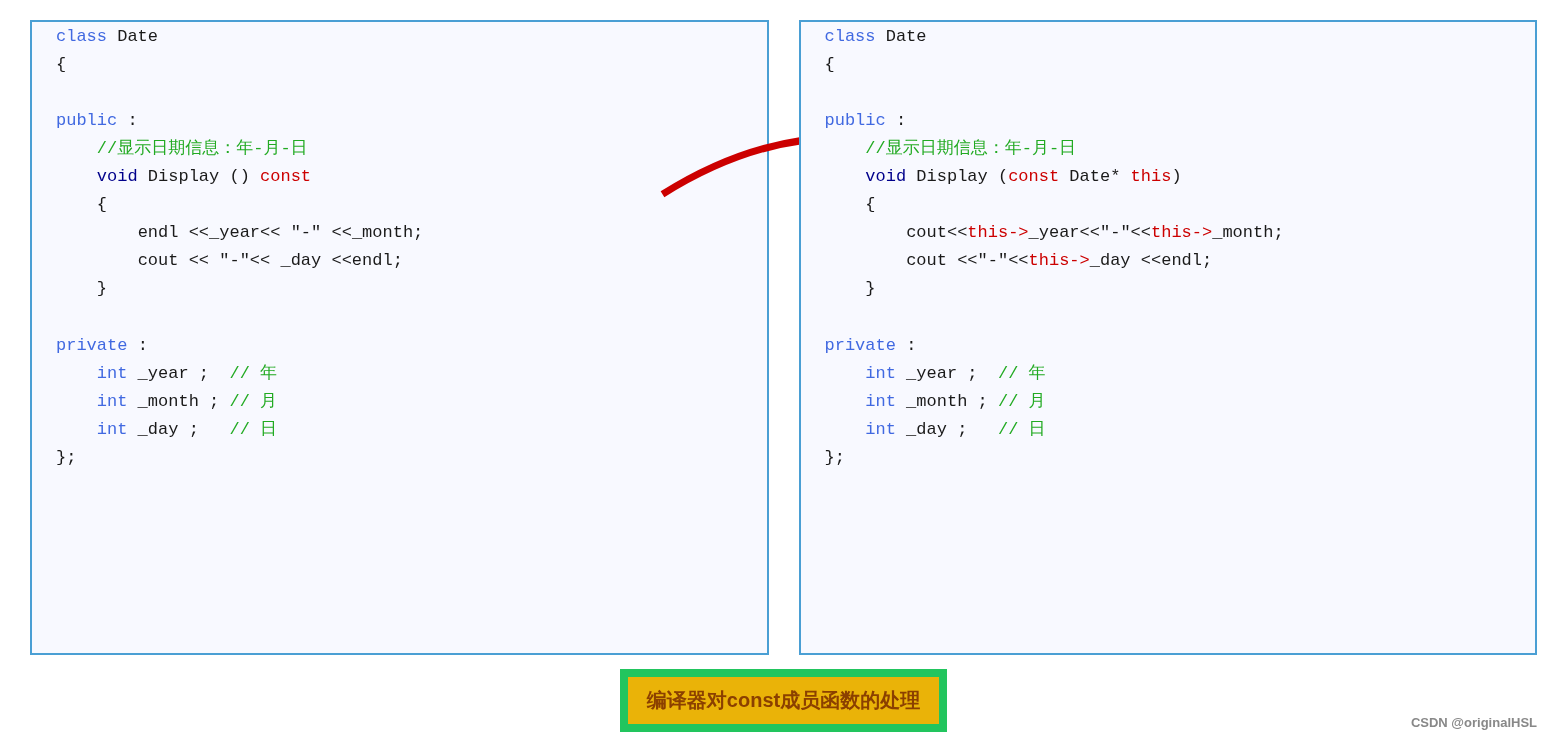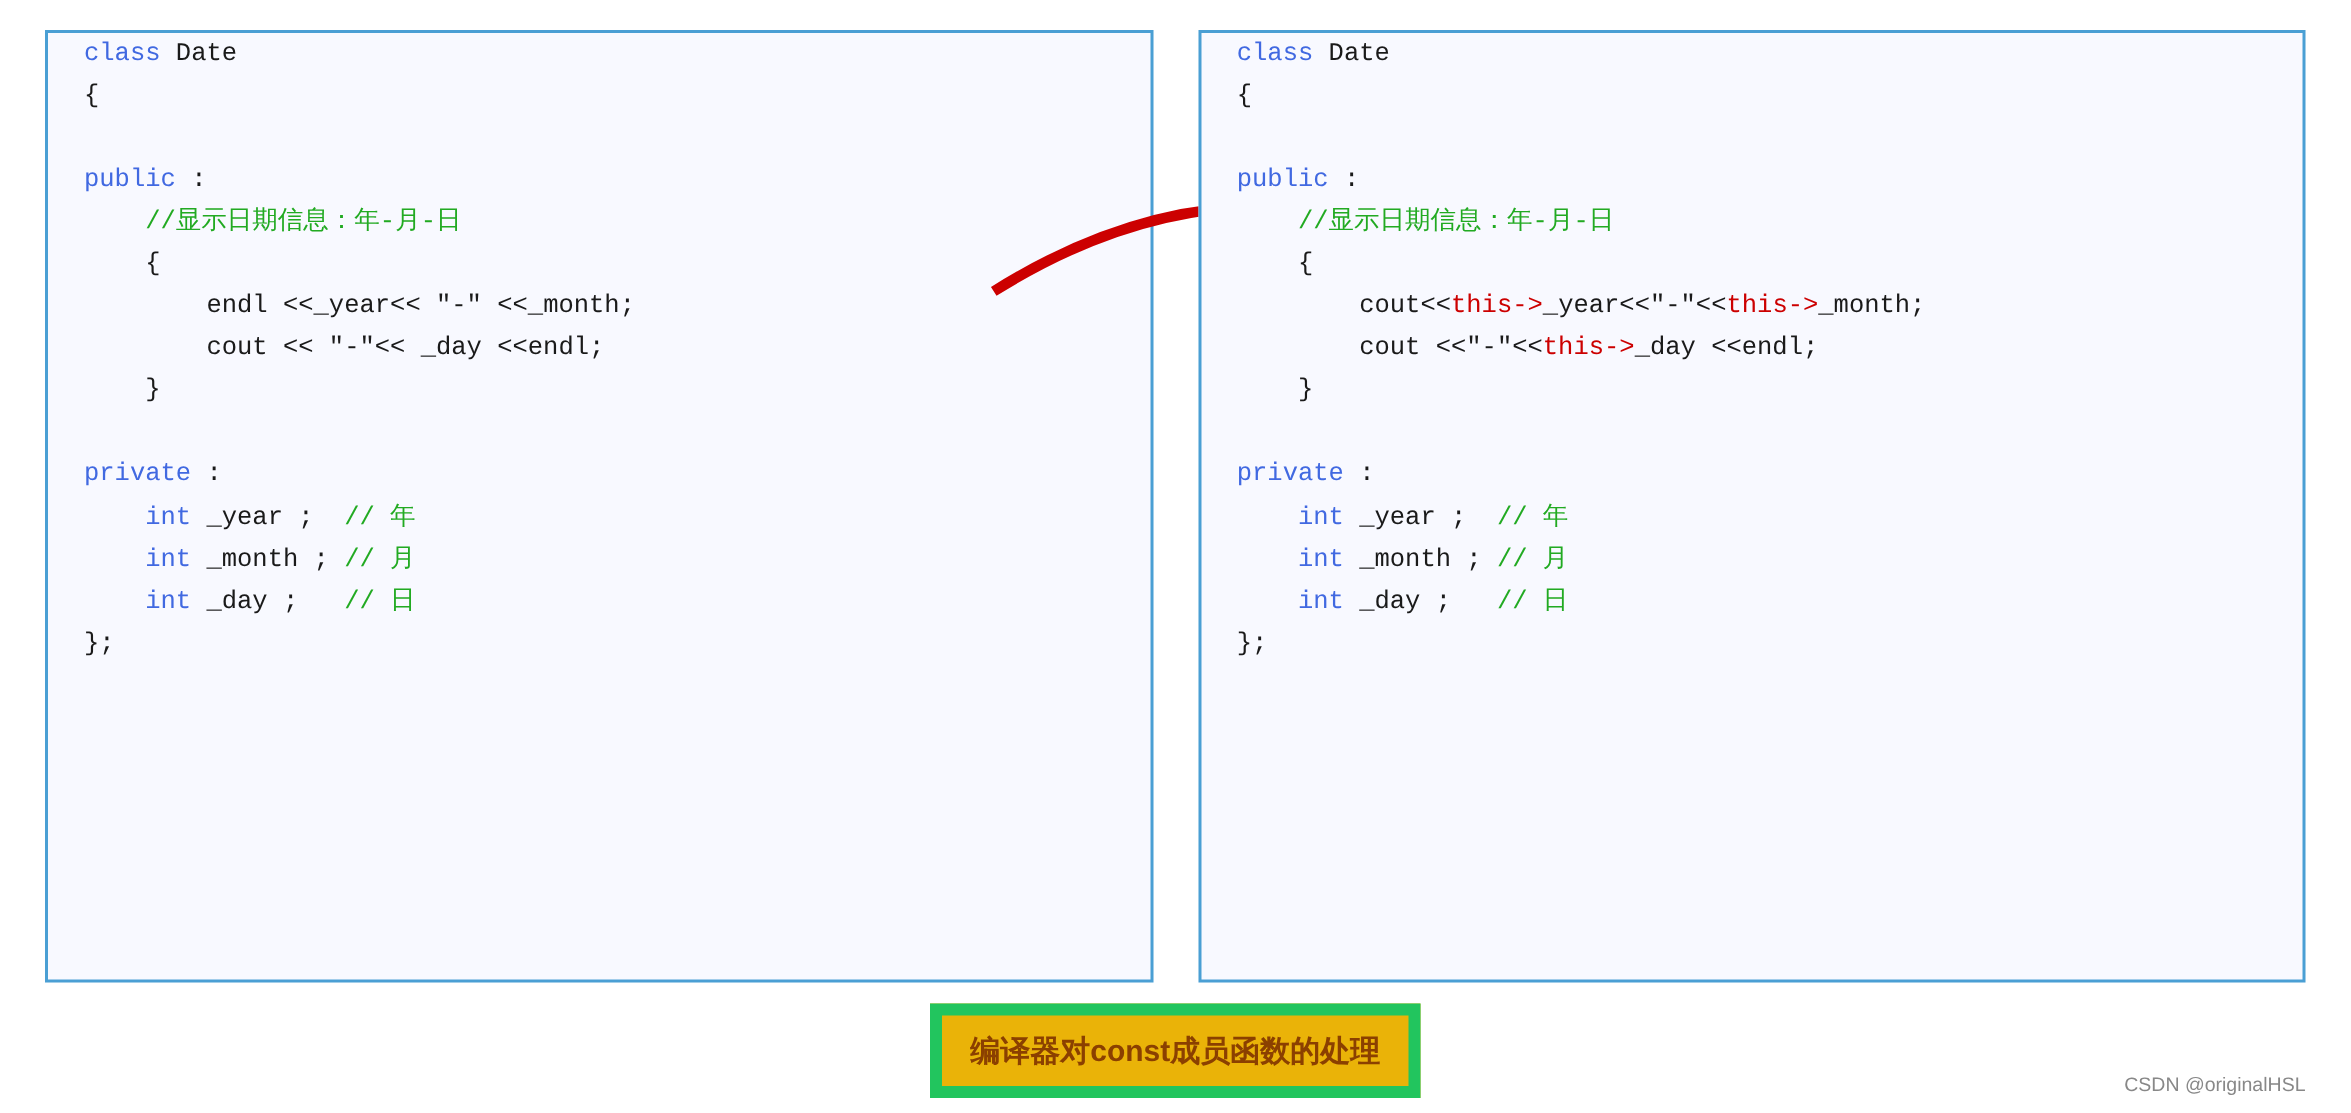--- a/index.html
+++ b/index.html
@@ -99,6 +99,7 @@
         <div class="code-line">&nbsp;</div>
         <div class="code-line"><span class="kw-blue">public </span><span class="text-default">:</span></div>
         <div class="code-line"><span>    </span><span class="comment">//显示日期信息：年-月-日</span></div>
+        <div class="code-line"><span>    </span><span class="kw-darkblue">void</span><span class="text-default"> Display () </span><span class="kw-red">const</span></div>
         <div class="code-line"><span>    </span><span class="text-default">{</span></div>
         <div class="code-line"><span>        </span><span class="text-default">endl </span><span class="text-default">&lt;&lt;_year&lt;&lt; </span><span class="text-default">"-"</span><span class="text-default"> &lt;&lt;_month;</span></div>
         <div class="code-line"><span>        </span><span class="text-default">cout &lt;&lt; "-"&lt;&lt; _day &lt;&lt;endl;</span></div>

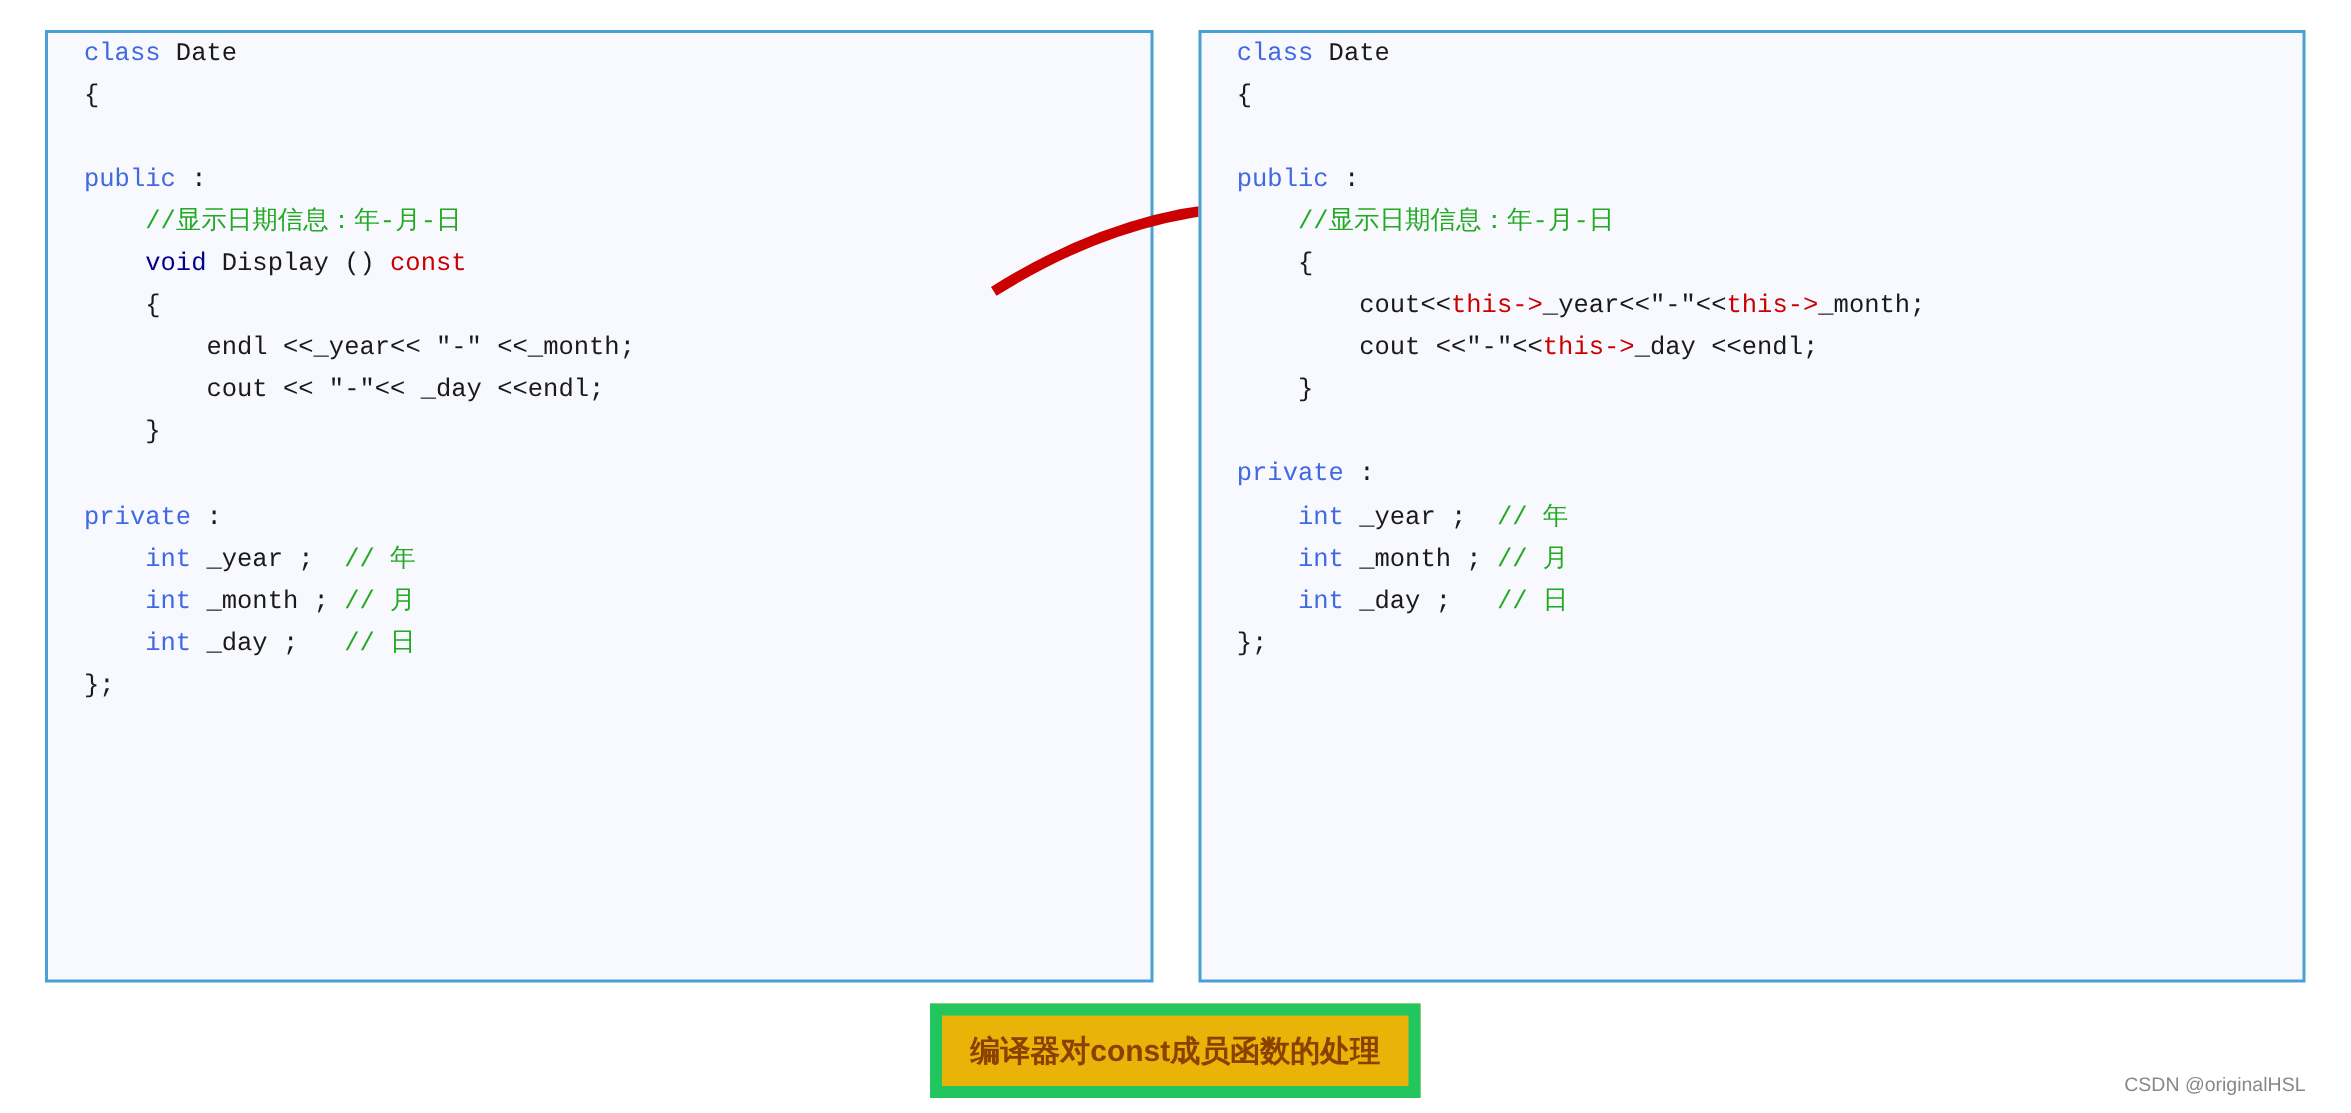--- a/index.html
+++ b/index.html
@@ -130,6 +130,7 @@
         <div class="code-line">&nbsp;</div>
         <div class="code-line"><span class="kw-blue">public </span><span class="text-default">:</span></div>
         <div class="code-line"><span>    </span><span class="comment">//显示日期信息：年-月-日</span></div>
+        <div class="code-line"><span>    </span><span class="kw-darkblue">void</span><span class="text-default"> Display (</span><span class="kw-red">const</span><span class="text-default"> Date* </span><span class="kw-red">this</span><span class="text-default">)</span></div>
         <div class="code-line"><span>    </span><span class="text-default">{</span></div>
         <div class="code-line"><span>        </span><span class="text-default">cout&lt;&lt;</span><span class="kw-red">this-&gt;</span><span class="text-default">_year&lt;&lt;"-"&lt;&lt;</span><span class="kw-red">this-&gt;</span><span class="text-default">_month;</span></div>
         <div class="code-line"><span>        </span><span class="text-default">cout &lt;&lt;"-"&lt;&lt;</span><span class="kw-red">this-&gt;</span><span class="text-default">_day &lt;&lt;endl;</span></div>

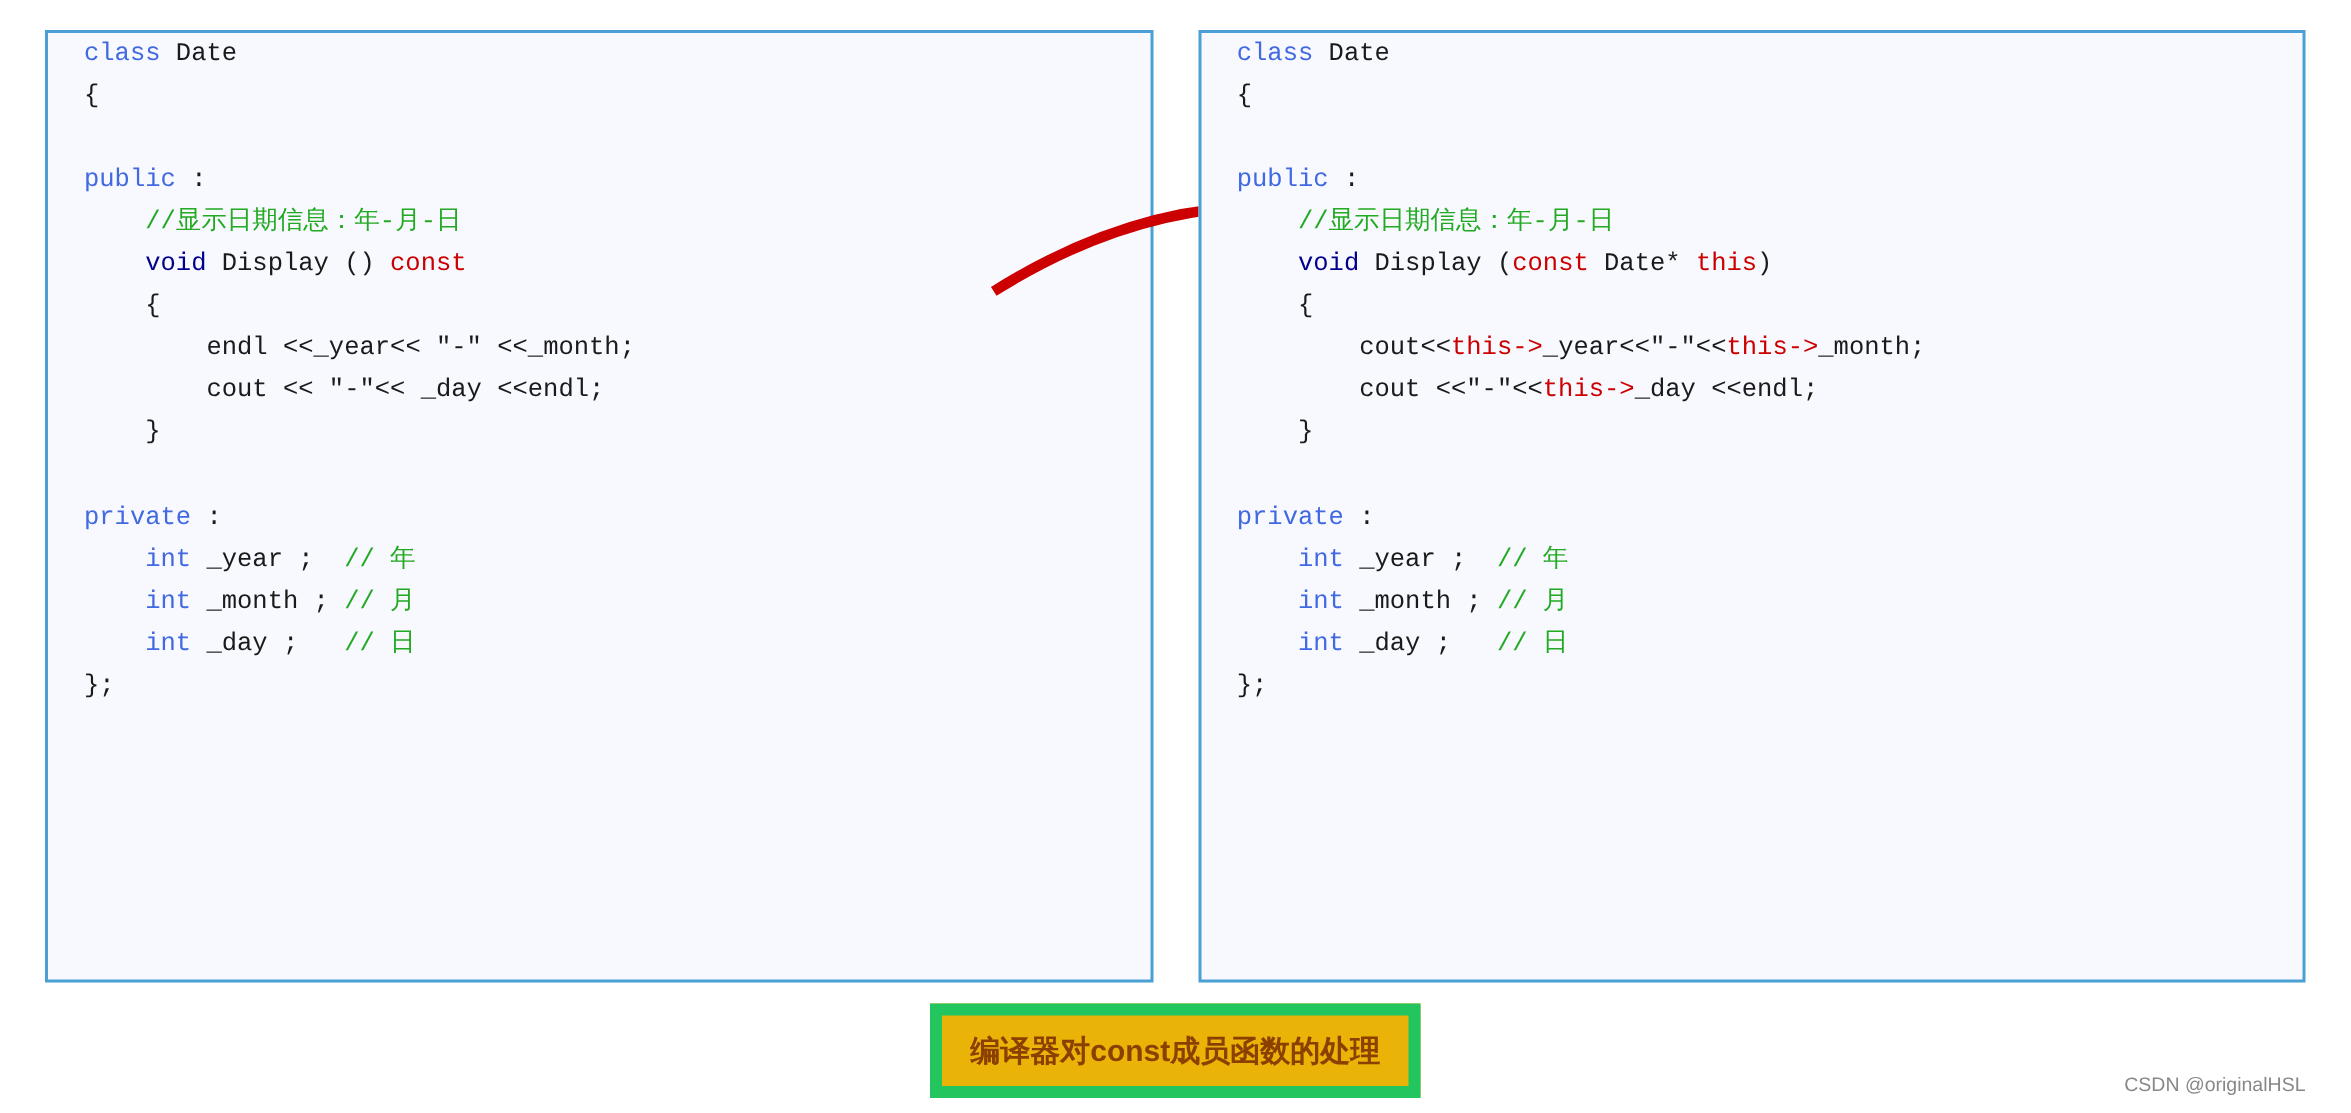--- a/index.html
+++ b/index.html
@@ -84,6 +84,7 @@
       color: #888;
       font-size: 13px;
       font-family: Arial, sans-serif;
+      font-weight: bold;
     }
   </style>
 </head>

